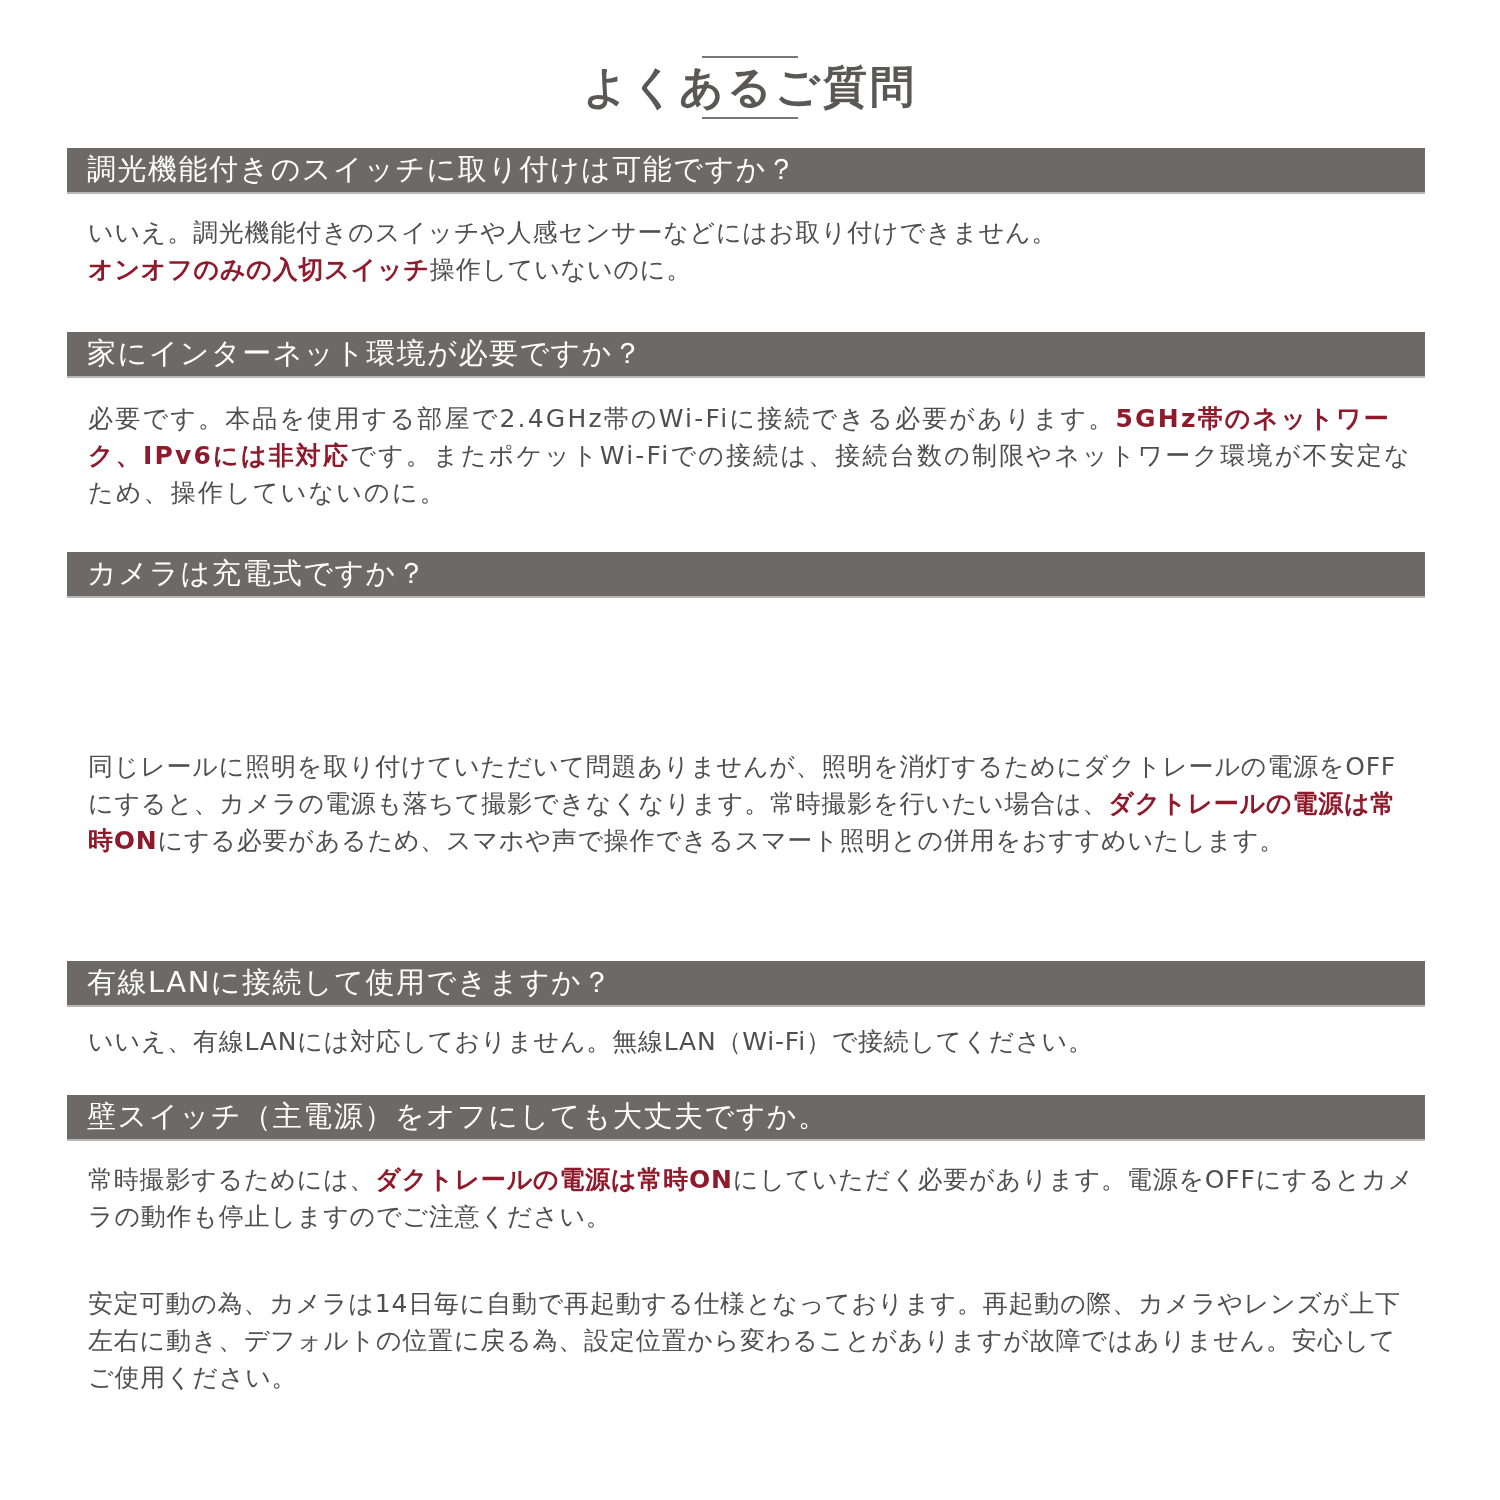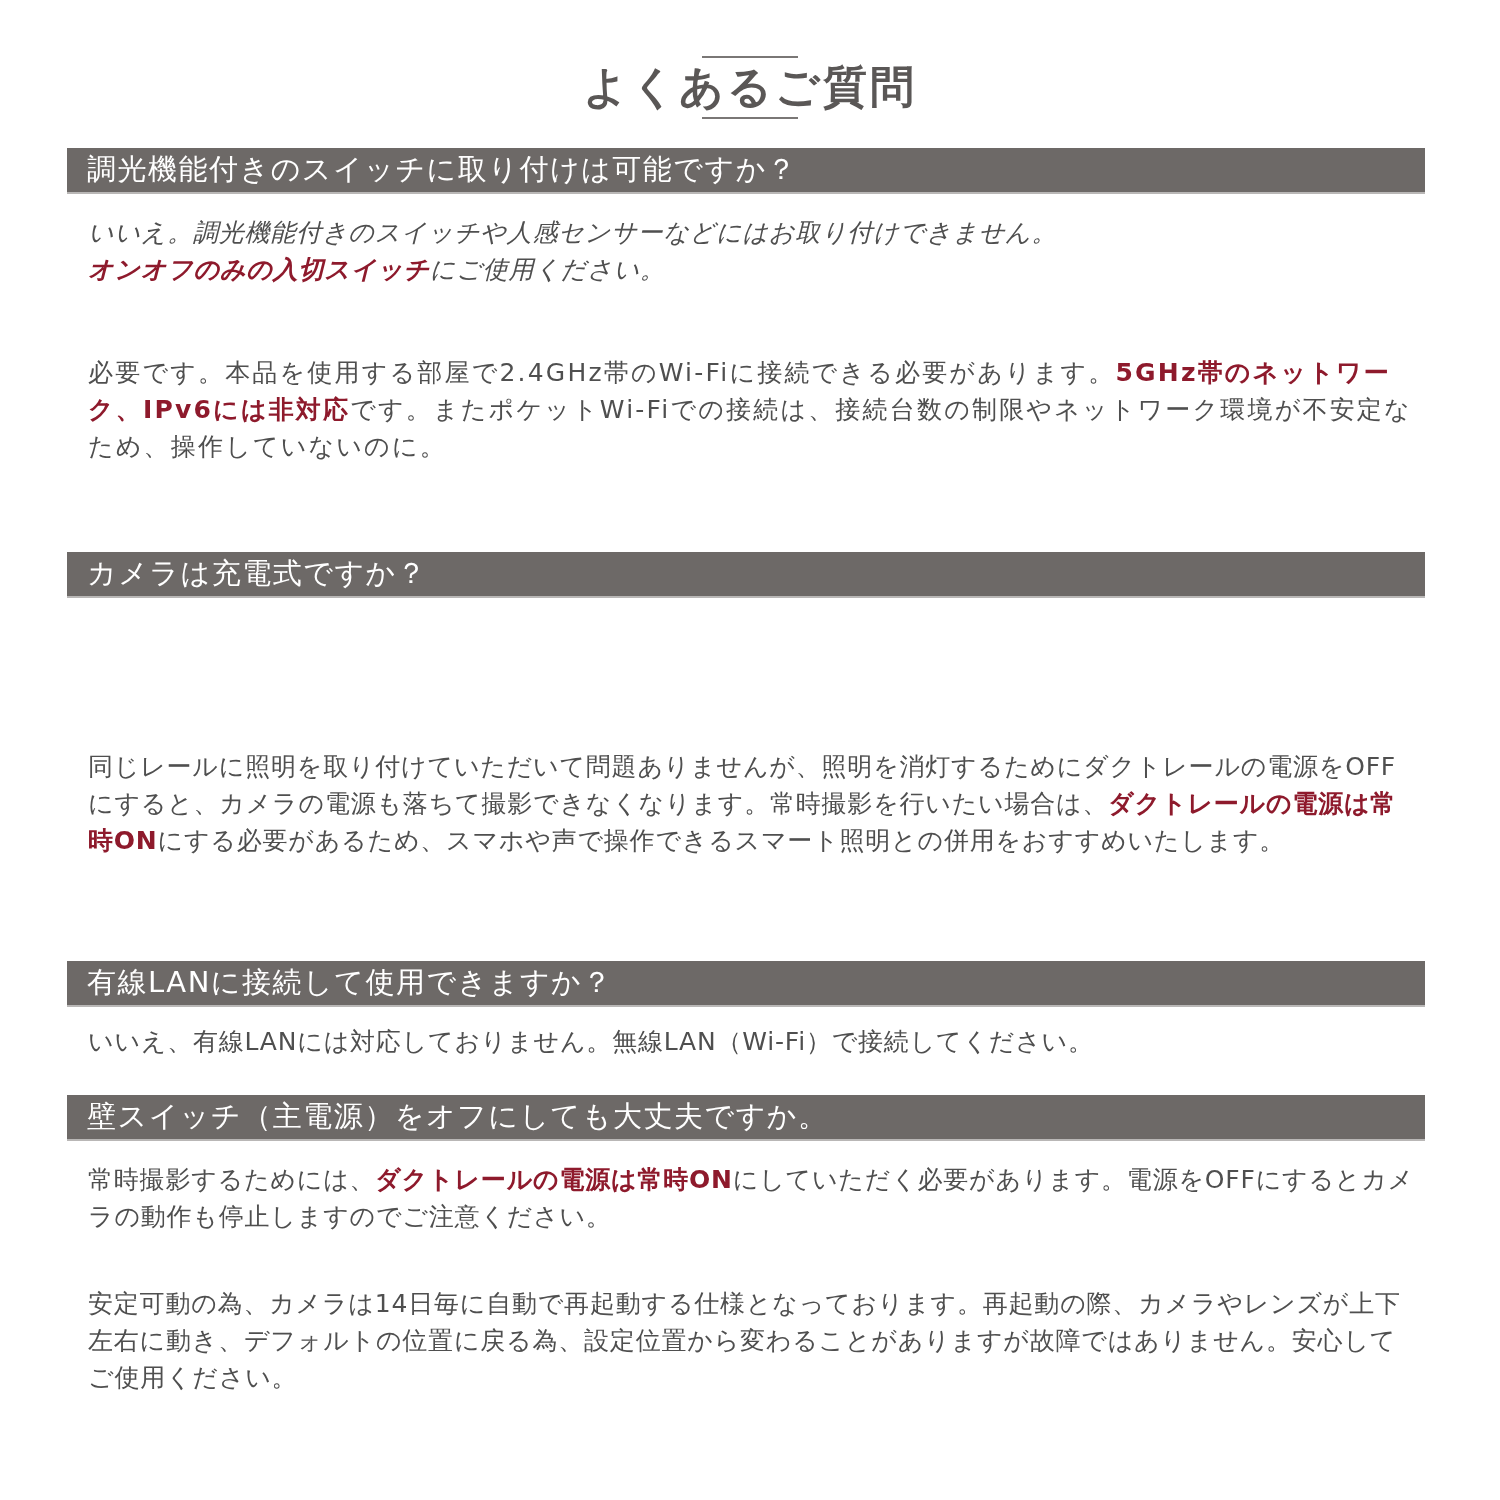--- a/index.html
+++ b/index.html
@@ -41,7 +41,7 @@
 
 <div class="faq" style="top:148px;">
   <div class="q-bar">調光機能付きのスイッチに取り付けは可能ですか？</div>
-  <div class="answer" style="font-style:italic;">
+  <div class="answer" style="">
     <div>いいえ。調光機能付きのスイッチや人感センサーなどにはお取り付けできません。</div>
     <div><span class="hl">オンオフのみの入切スイッチ</span><span>にご使用ください。</span></div>
   </div>

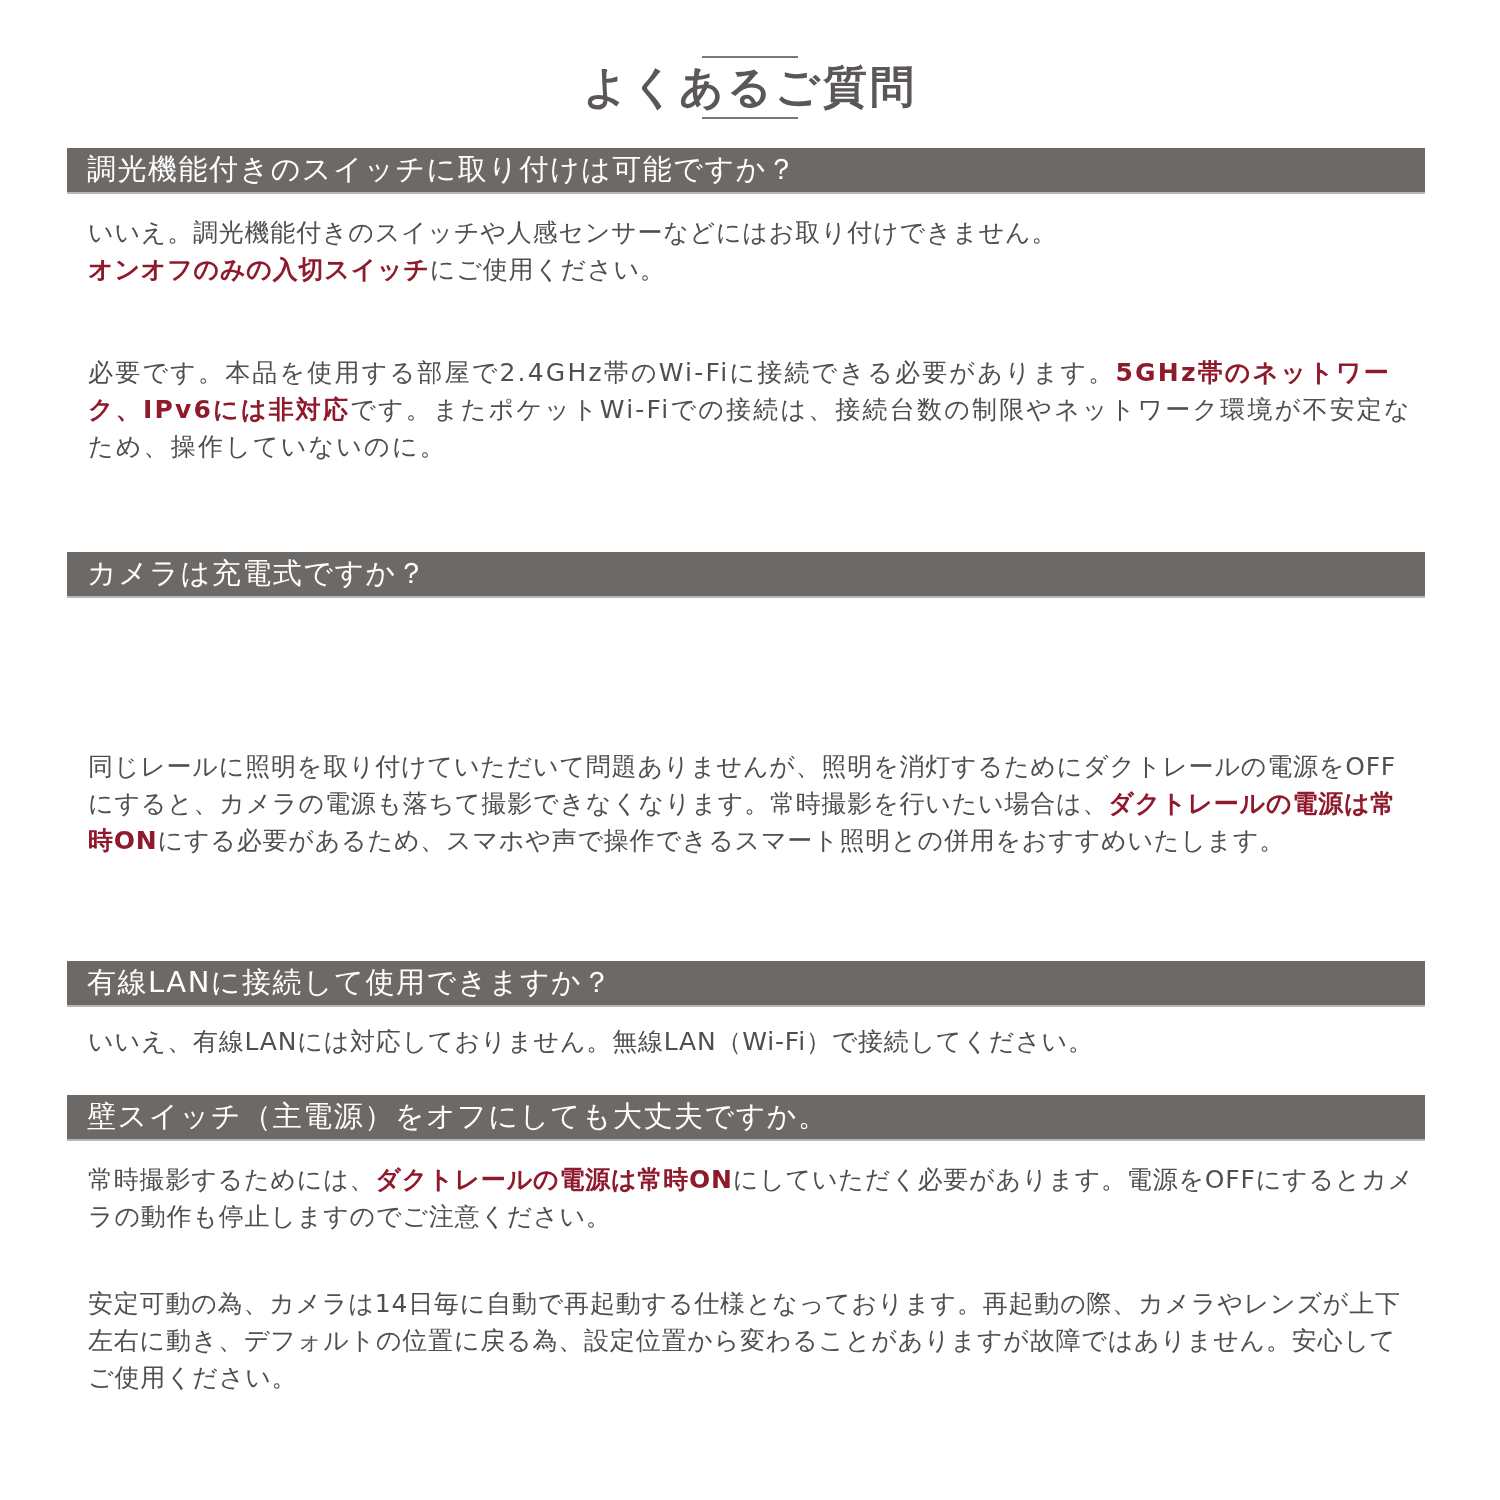--- a/index.html
+++ b/index.html
@@ -43,7 +43,7 @@
   <div class="q-bar">調光機能付きのスイッチに取り付けは可能ですか？</div>
   <div class="answer" style="">
     <div>いいえ。調光機能付きのスイッチや人感センサーなどにはお取り付けできません。</div>
-    <div><span class="hl">オンオフのみの入切スイッチ</span><span>にご使用ください。</span></div>
+    <div><span class="hl">オンオフのみの入切スイッチ</span><span>操作していないのに。</span></div>
   </div>
 </div>
 

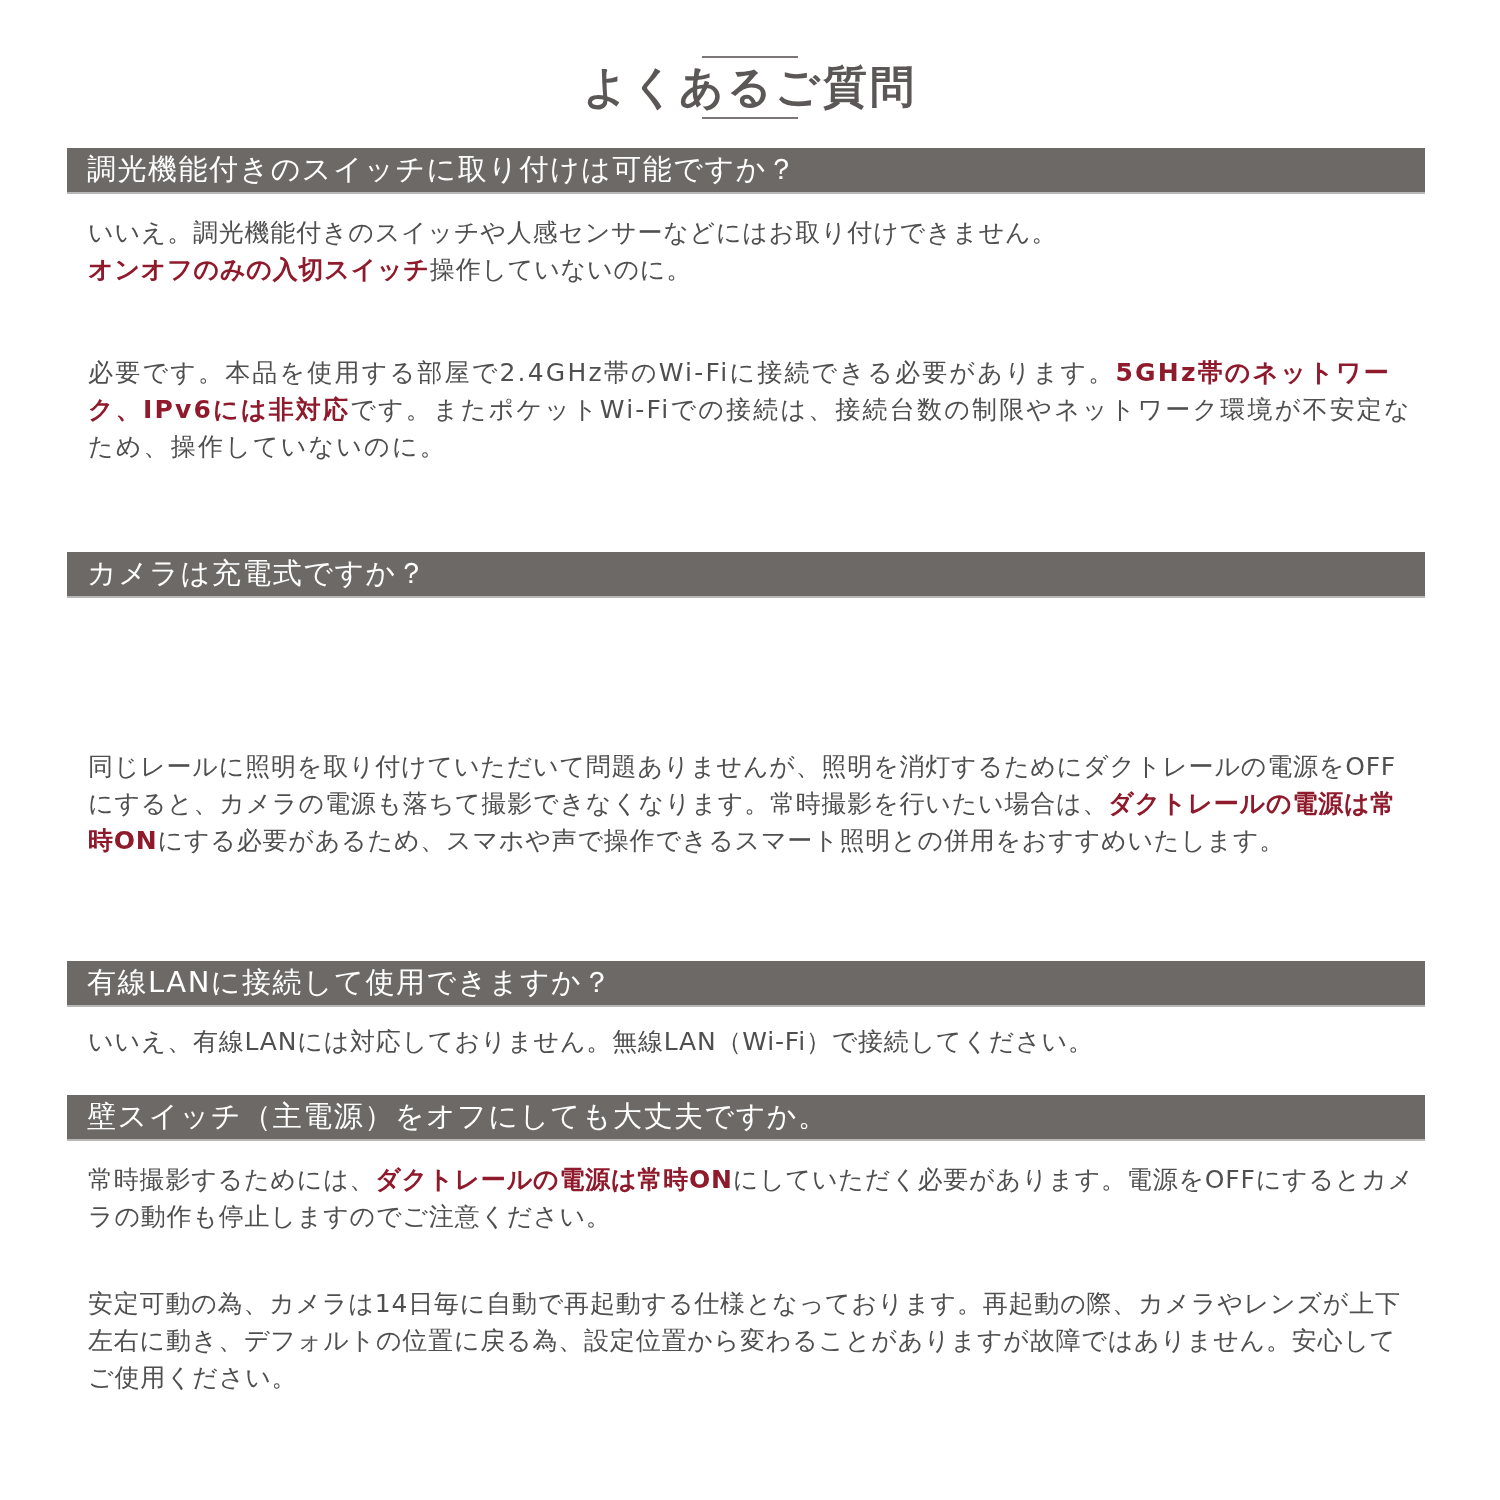--- a/index.html
+++ b/index.html
@@ -48,6 +48,7 @@
 </div>
 
 <div class="faq" style="top:332px;">
+  <div class="q-bar">家にインターネット環境が必要ですか？</div>
   <div class="answer" style="padding-top:22px; letter-spacing:2.2px;"><span>必要です。本品を使用する部屋で2.4GHz帯のWi-Fiに接続できる必要があります。</span><span class="hl">5GHz帯のネットワーク、IPv6には非対応</span><span>です。またポケットWi-Fiでの接続は、接続台数の制限やネットワーク環境が不安定なため、操作していないのに。</span></div>
 </div>
 

